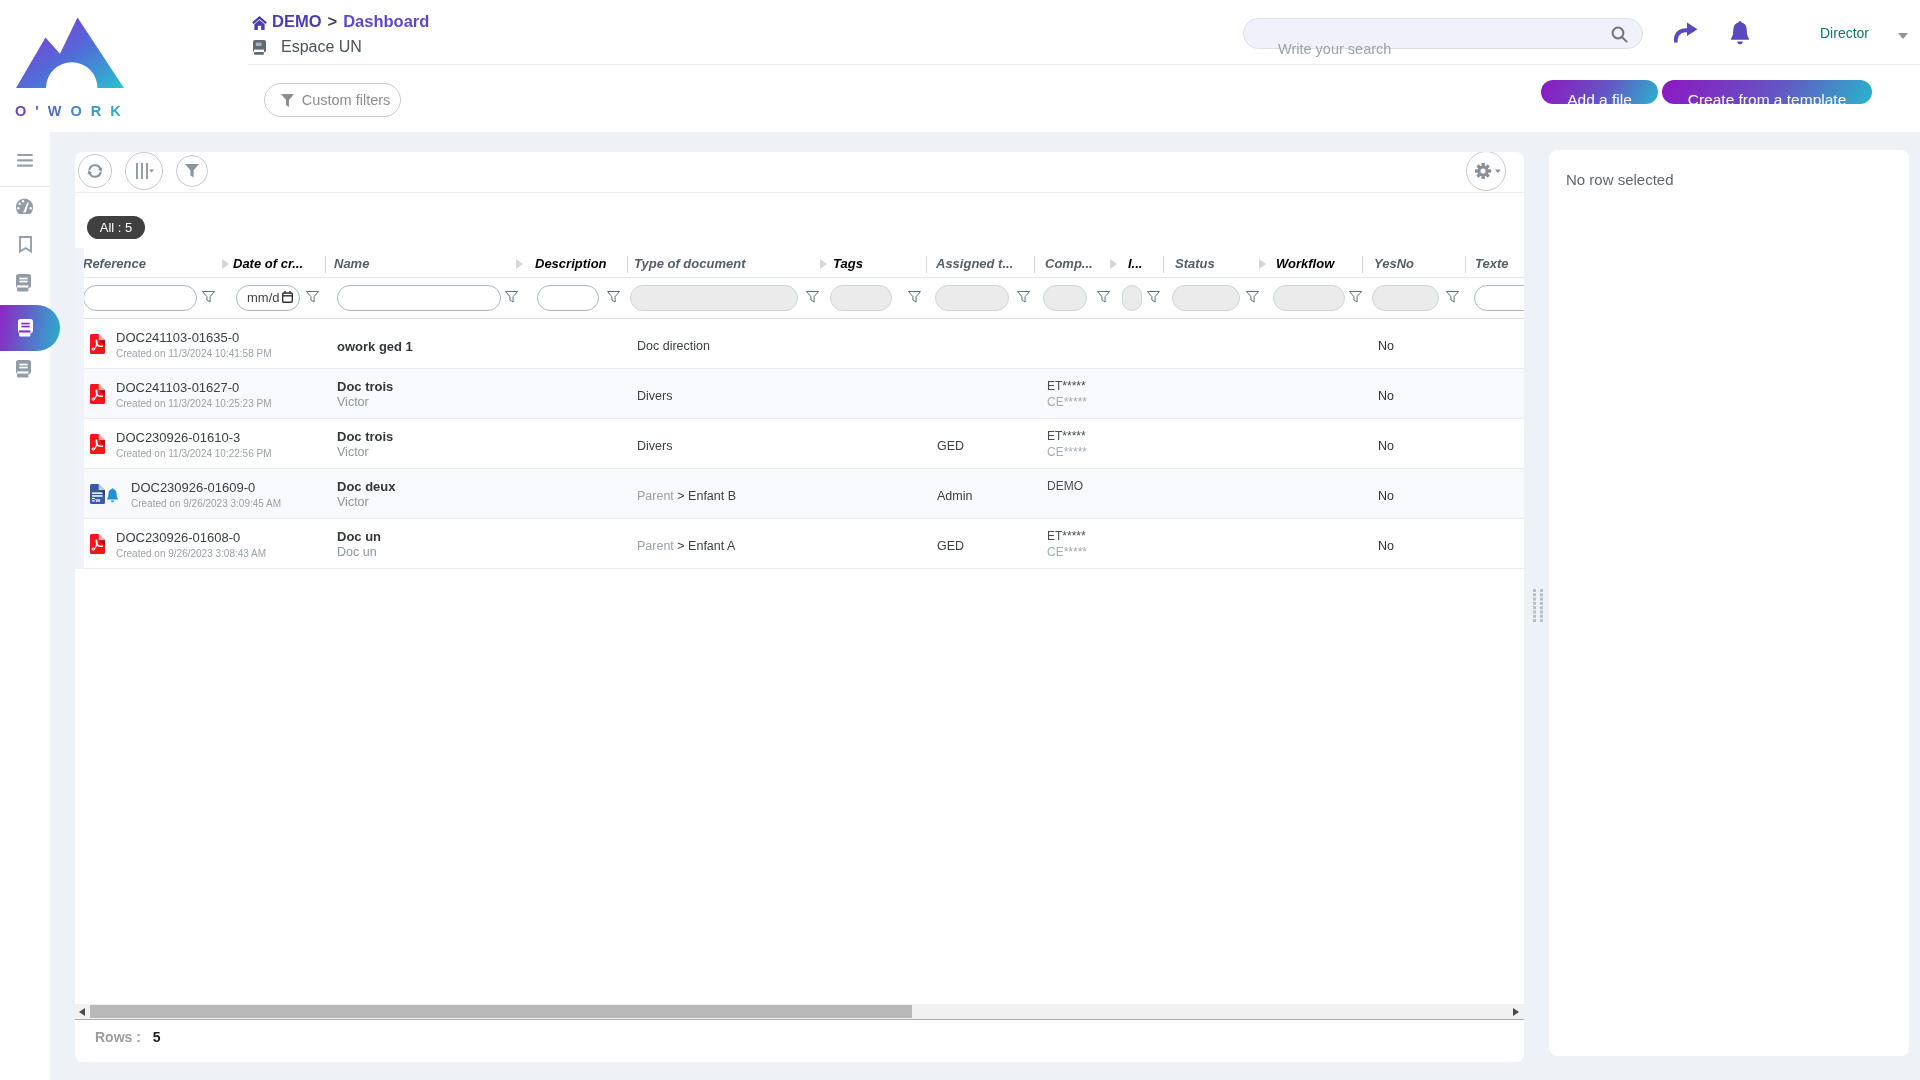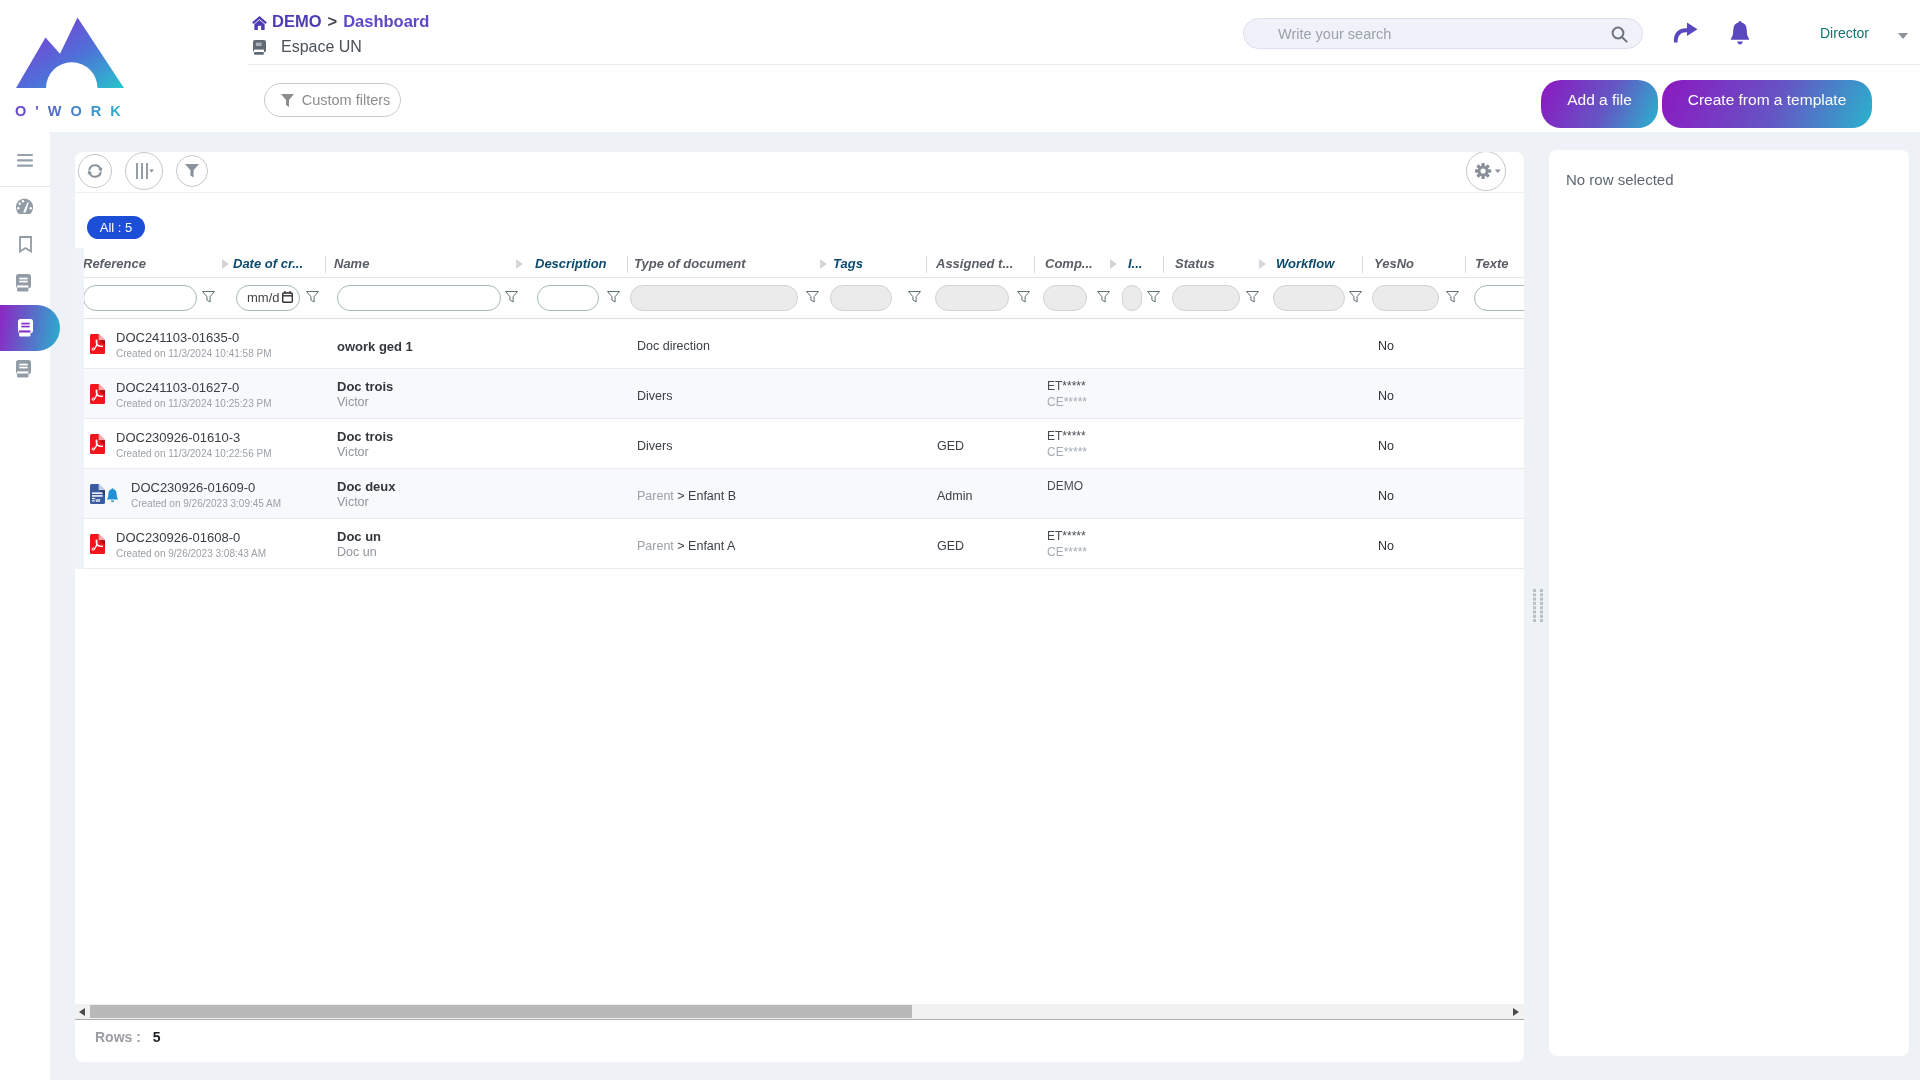--- a/index.html
+++ b/index.html
@@ -14,7 +14,7 @@
 #crumb .dash { color:#5b49c9; }
 #espace { position:absolute; left:281px; top:38px; font-size:16px; color:#4a5158; }
 #searchpill { position:absolute; left:1243px; top:18px; width:400px; height:31px; background:#f1f2f9; border:1px solid #dcdfee; border-radius:16px; }
-#searchpill .ph { position:absolute; left:34px; top:7px; font-size:14.5px; color:#9aa2ac; }
+#searchpill .ph { position:absolute; left:34px; top:22px; font-size:14.5px; color:#9aa2ac; }
 #director { position:absolute; left:1820px; top:25px; font-size:14px; color:#0f766e; }
 #dircaret { position:absolute; left:1898px; top:33px; width:0; height:0; border-left:5px solid transparent; border-right:5px solid transparent; border-top:6px solid #8d939a; }
 .gradbtn { position:absolute; height:48px; border-radius:20px; background:linear-gradient(115deg,#8d17c1 0%,#6456c4 55%,#29b4cc 100%); color:#fff; font-size:15.5px; text-align:center; line-height:40px; }

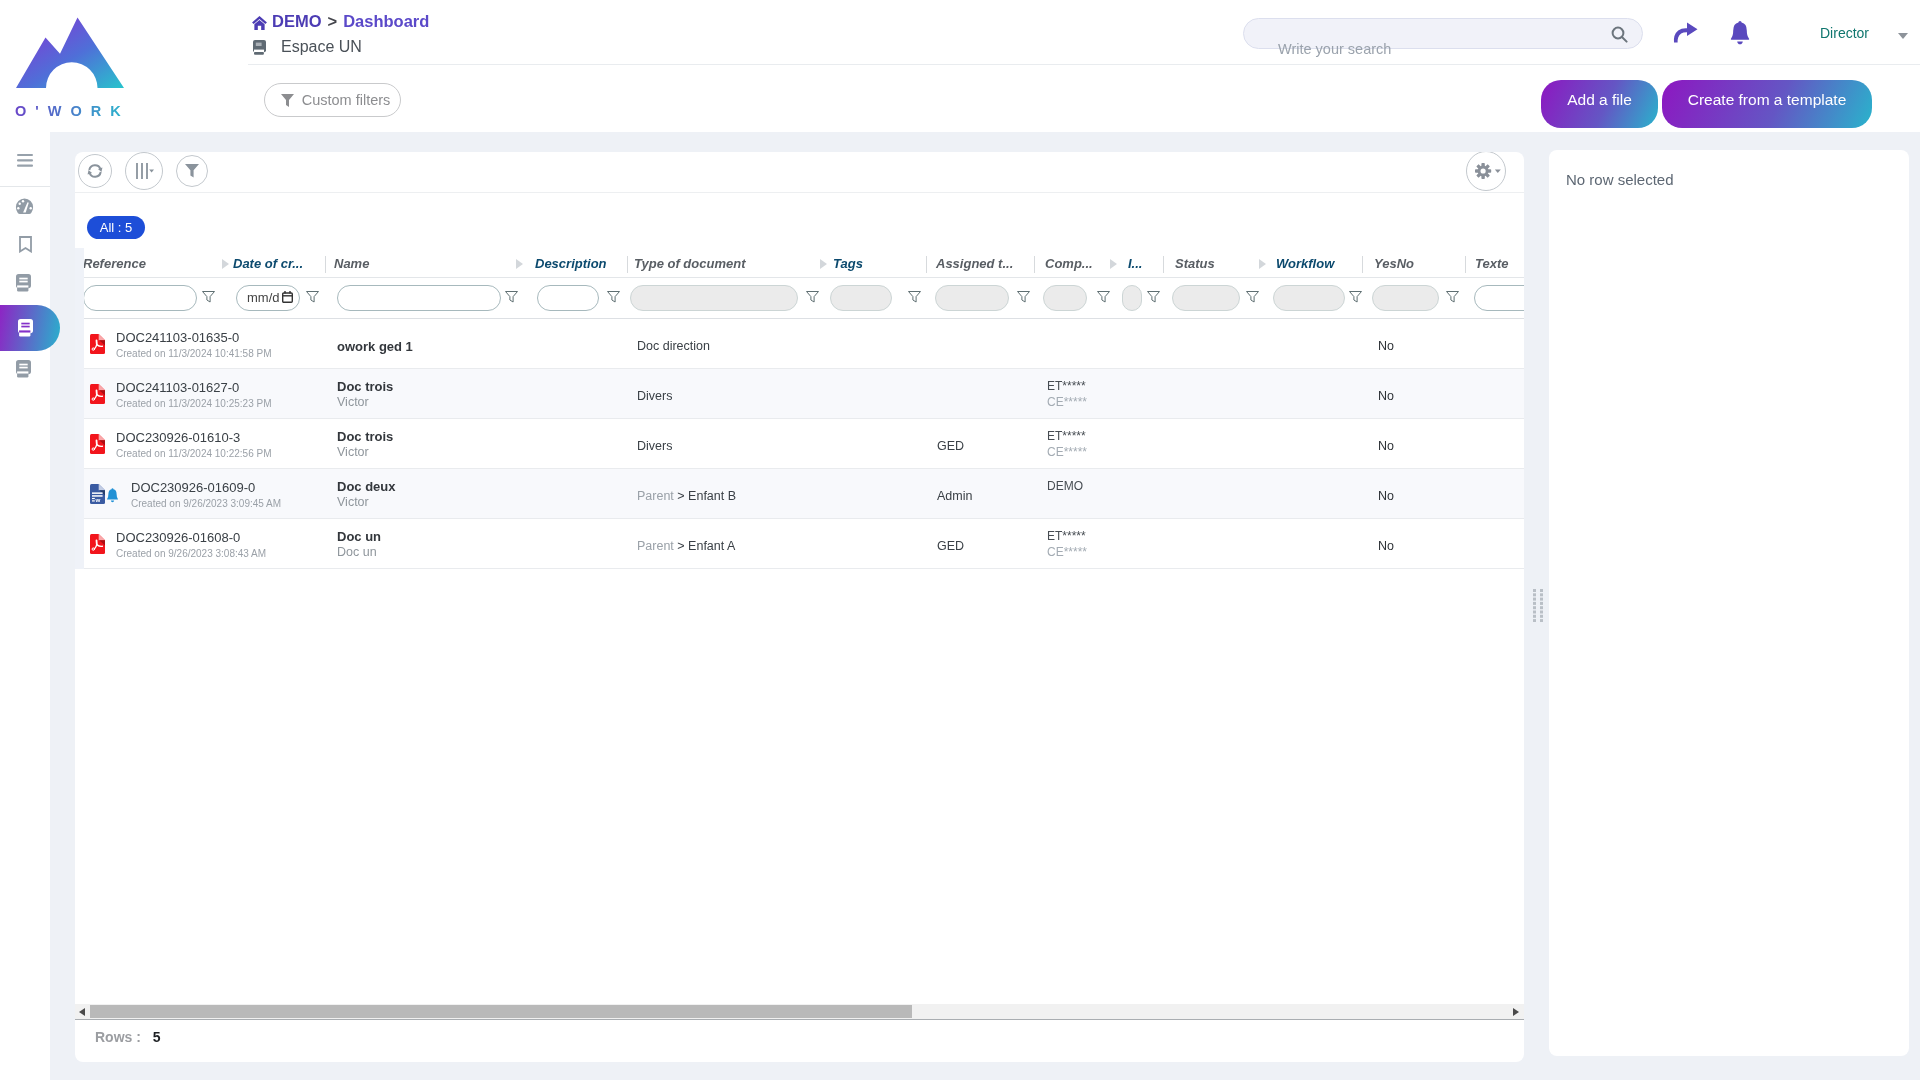--- a/index.html
+++ b/index.html
@@ -17,7 +17,7 @@
 #searchpill .ph { position:absolute; left:34px; top:22px; font-size:14.5px; color:#9aa2ac; }
 #director { position:absolute; left:1820px; top:25px; font-size:14px; color:#0f766e; }
 #dircaret { position:absolute; left:1898px; top:33px; width:0; height:0; border-left:5px solid transparent; border-right:5px solid transparent; border-top:6px solid #8d939a; }
-.gradbtn { position:absolute; height:48px; border-radius:20px; background:linear-gradient(115deg,#8d17c1 0%,#6456c4 55%,#29b4cc 100%); color:#fff; font-size:15.5px; text-align:center; line-height:40px; }
+.gradbtn { position:absolute; height:24px; border-radius:20px; background:linear-gradient(115deg,#8d17c1 0%,#6456c4 55%,#29b4cc 100%); color:#fff; font-size:15.5px; text-align:center; line-height:40px; }
 #btnadd { left:1541px; top:80px; width:117px; }
 #btncreate { left:1662px; top:80px; width:210px; }
 #customf { position:absolute; left:264px; top:83px; width:137px; height:34px; border:1px solid #c9cacc; border-radius:17px; color:#8c8d90; font-size:14.5px; line-height:32px; text-align:center; padding-left:6px; }

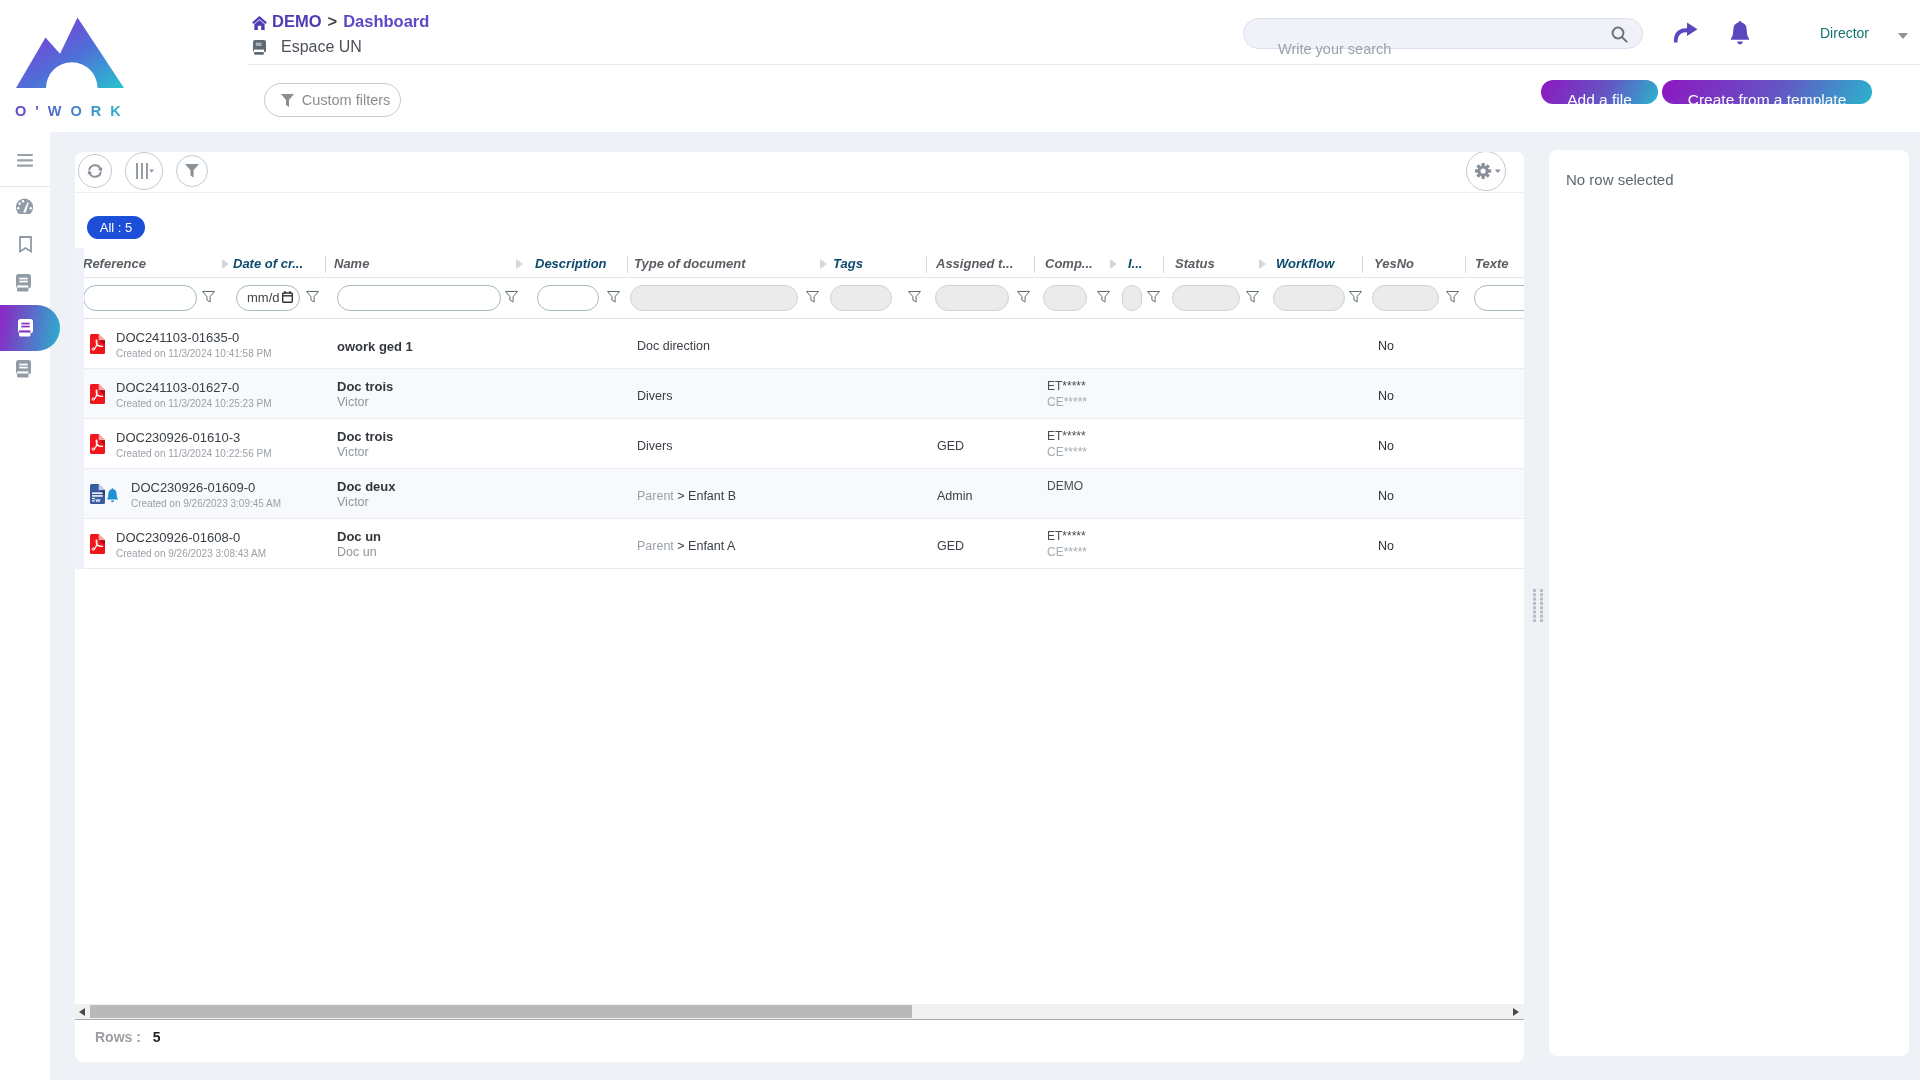--- a/index.html
+++ b/index.html
@@ -31,7 +31,7 @@
 #tooldiv { position:absolute; left:0; top:40px; width:1449px; height:1px; background:#edeff1; }
 #ftsearch { position:absolute; left:976px; top:4px; width:399px; height:31px; border:1px solid #ccd2d8; border-radius:16px; }
 #ftsearch span { position:absolute; left:16px; top:6px; font-size:15px; color:#8b98a8; }
-#badge { position:absolute; left:12px; top:64px; width:58px; height:23px; background:#1d4ed8; border-radius:12px; color:#fff; font-size:13px; text-align:center; line-height:23px; }
+#badge { position:absolute; left:12px; top:64px; width:58px; height:23px; background:#404040; border-radius:12px; color:#fff; font-size:13px; text-align:center; line-height:23px; }
 
 .hcell { position:absolute; top:104px; font-size:13px; font-weight:bold; color:#595e64; white-space:nowrap;font-style:italic; }
 .hgray { color:#0c4a6e; }

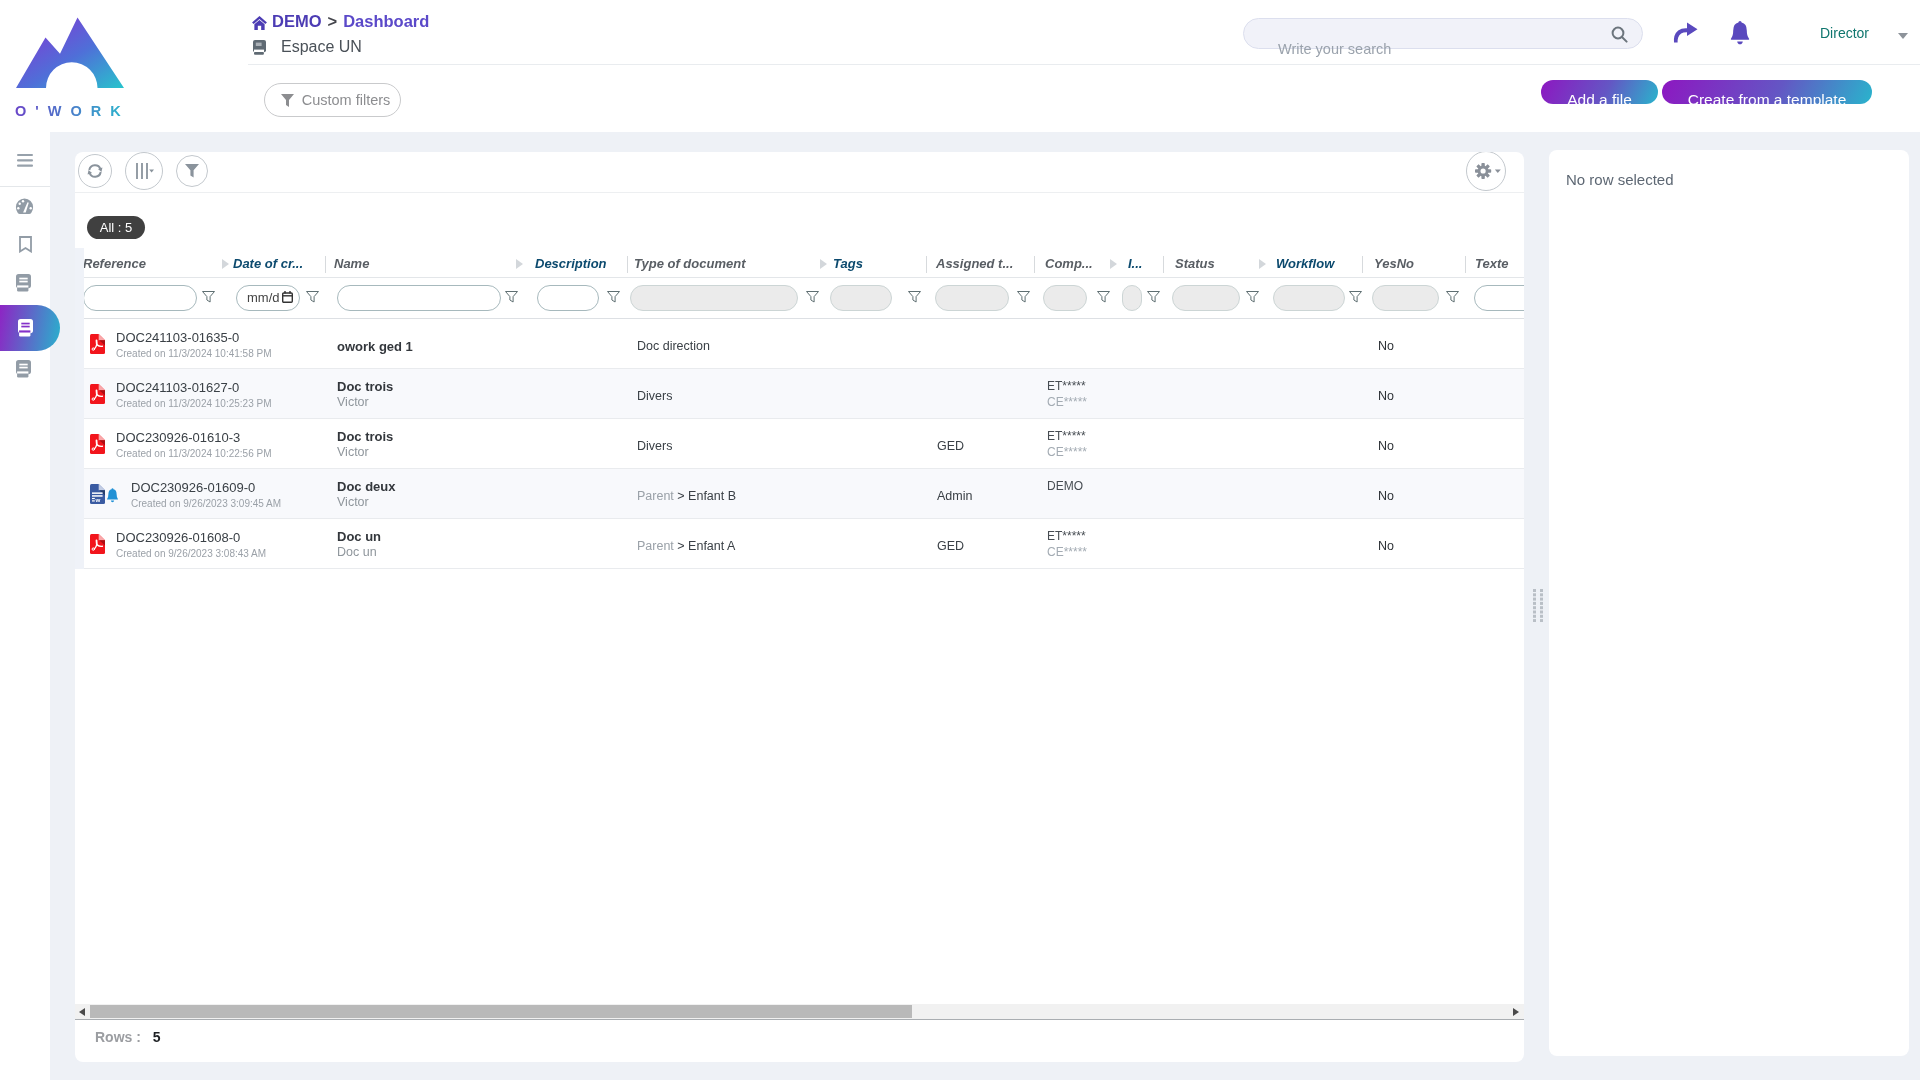--- a/index.html
+++ b/index.html
@@ -34,7 +34,7 @@
 #badge { position:absolute; left:12px; top:64px; width:58px; height:23px; background:#404040; border-radius:12px; color:#fff; font-size:13px; text-align:center; line-height:23px; }
 
 .hcell { position:absolute; top:104px; font-size:13px; font-weight:bold; color:#595e64; white-space:nowrap;font-style:italic; }
-.hgray { color:#0c4a6e; }
+.hgray { color:#000000; }
 .htri { position:absolute; top:107px; width:0; height:0; border-top:5px solid transparent; border-bottom:5px solid transparent; border-left:7px solid #d3d7db; }
 .hsep { position:absolute; top:104px; width:1px; height:17px; background:#d7dadd; }
 #hdrline { position:absolute; left:0; top:125px; width:1449px; height:1px; background:#e3e6e9; }

